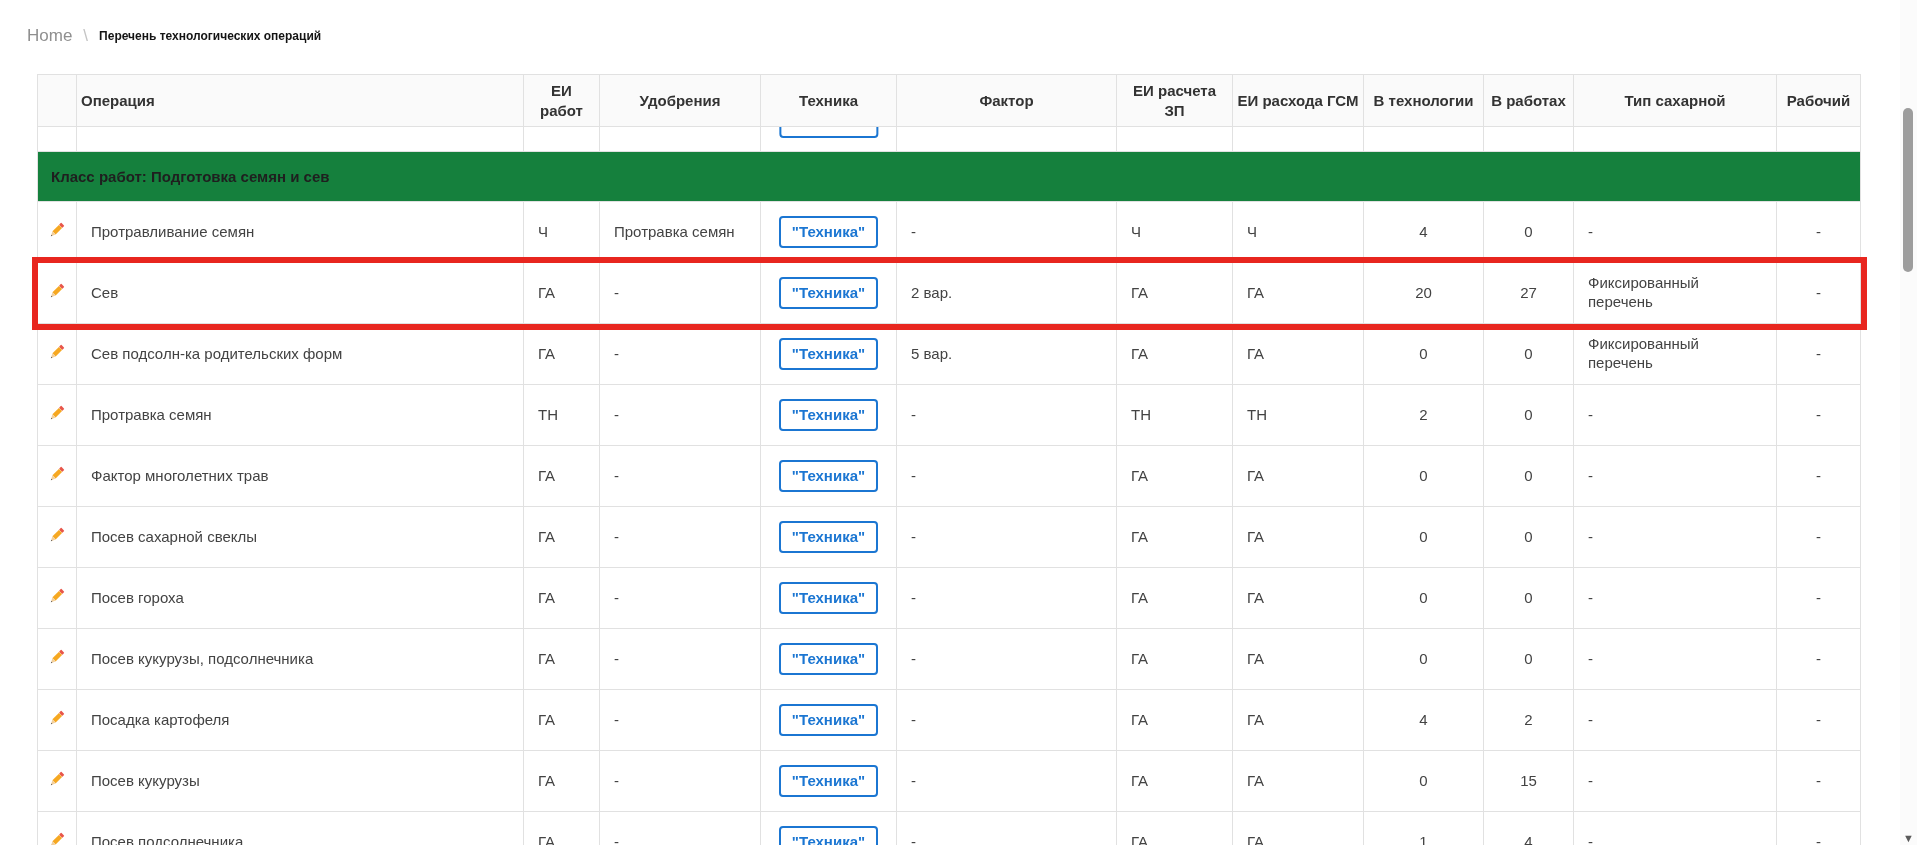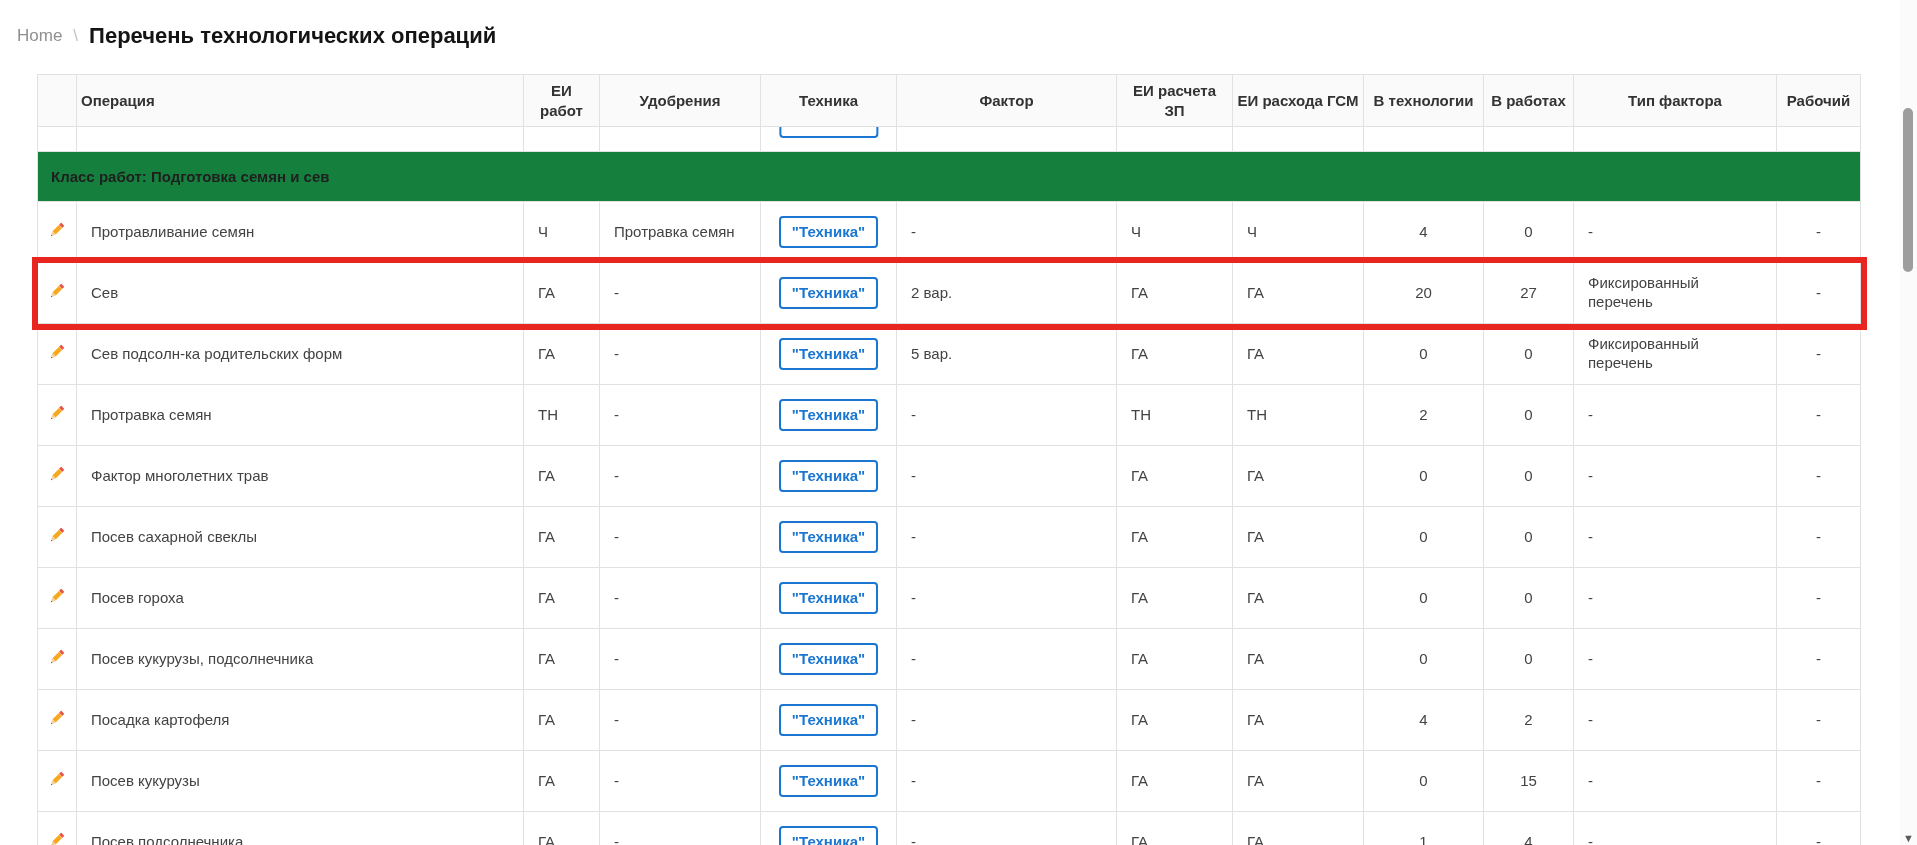--- a/index.html
+++ b/index.html
@@ -10,7 +10,7 @@
   
   .topbar{
     position:absolute;top:0;left:0;width:1900px;height:72px;background:#fff;
-    display:flex;align-items:center;padding-left:17px;box-sizing:border-box;z-index:5;
+    display:flex;align-items:center;padding-left:27px;box-sizing:border-box;z-index:5;
   }
   .crumb-home{font-size:17px;color:#8f8f8f;cursor:pointer;}
   .crumb-sep{font-size:17px;color:#c4c4c4;margin:0 11px;}

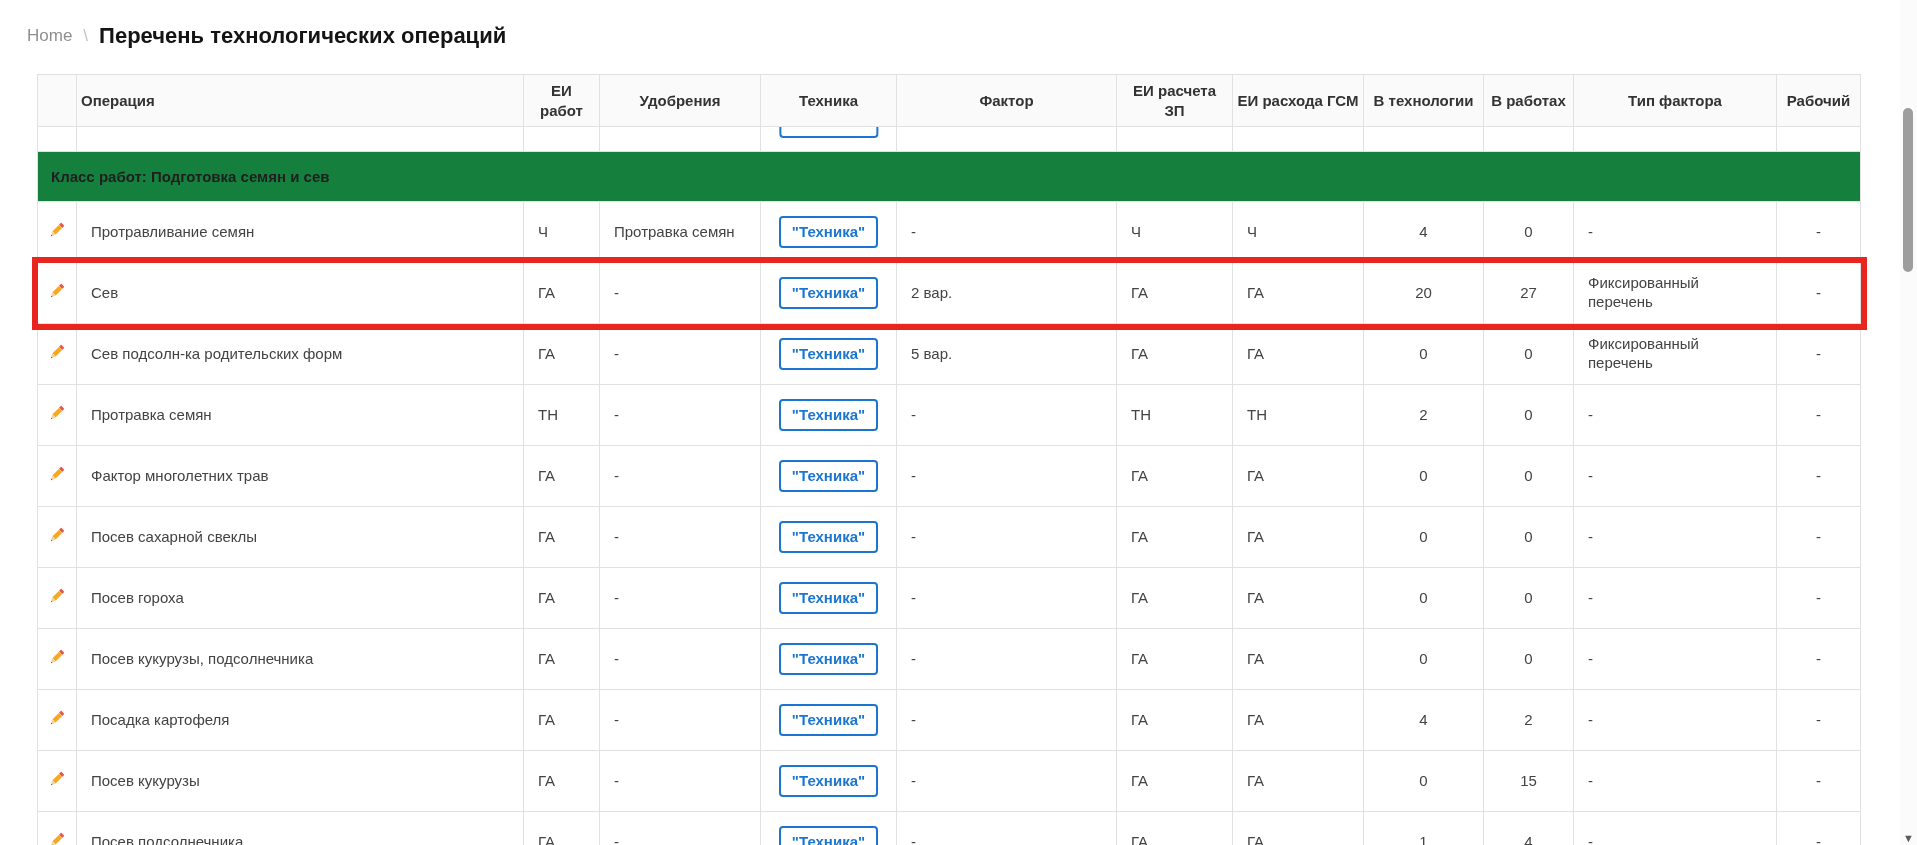--- a/index.html
+++ b/index.html
@@ -14,7 +14,7 @@
   }
   .crumb-home{font-size:17px;color:#8f8f8f;cursor:pointer;}
   .crumb-sep{font-size:17px;color:#c4c4c4;margin:0 11px;}
-  .crumb-title{font-size:22px;color:#141414;font-weight:700;}
+  .crumb-title{font-size:12px;color:#141414;font-weight:700;}
 
   
   .table-wrap{position:absolute;left:37px;top:74px;}

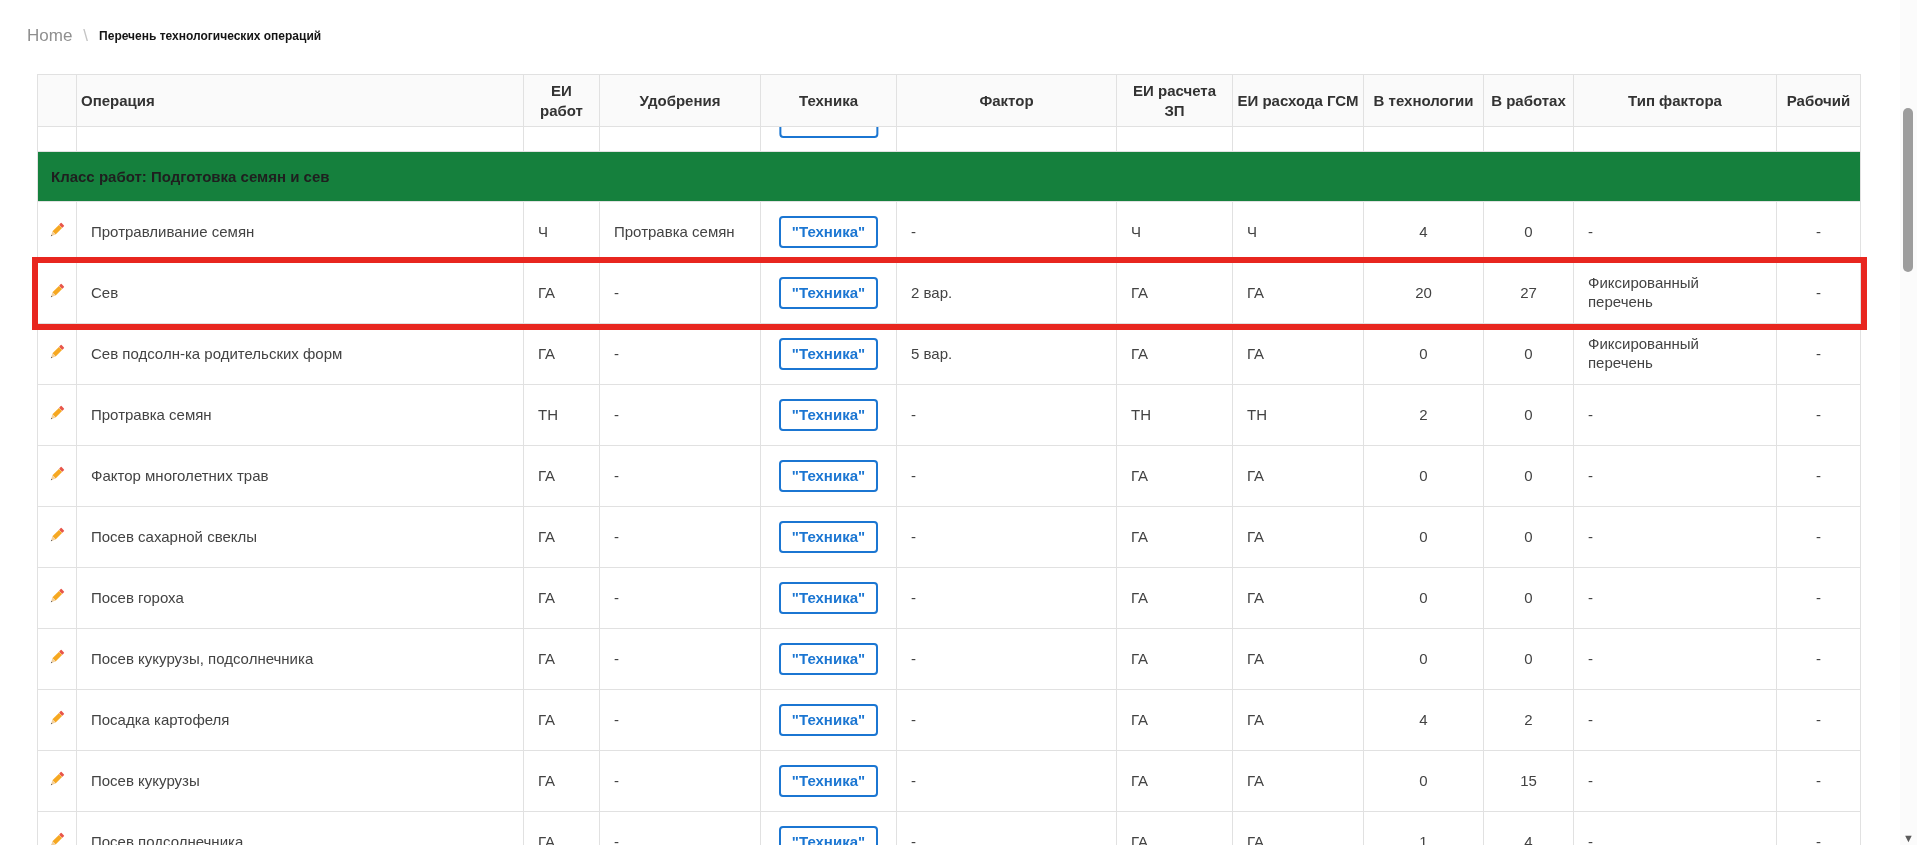--- a/index.html
+++ b/index.html
@@ -98,7 +98,7 @@
           <th class="col-ei_gsm">ЕИ расхода ГСМ</th>
           <th class="col-v_tech">В технологии</th>
           <th class="col-v_rab">В работах</th>
-          <th class="col-tip_faktora">Тип фактора</th>
+          <th class="col-tip_faktora">Тип сахарной</th>
           <th class="col-rabochiy">Рабочий</th>
         </tr>
       </thead>

